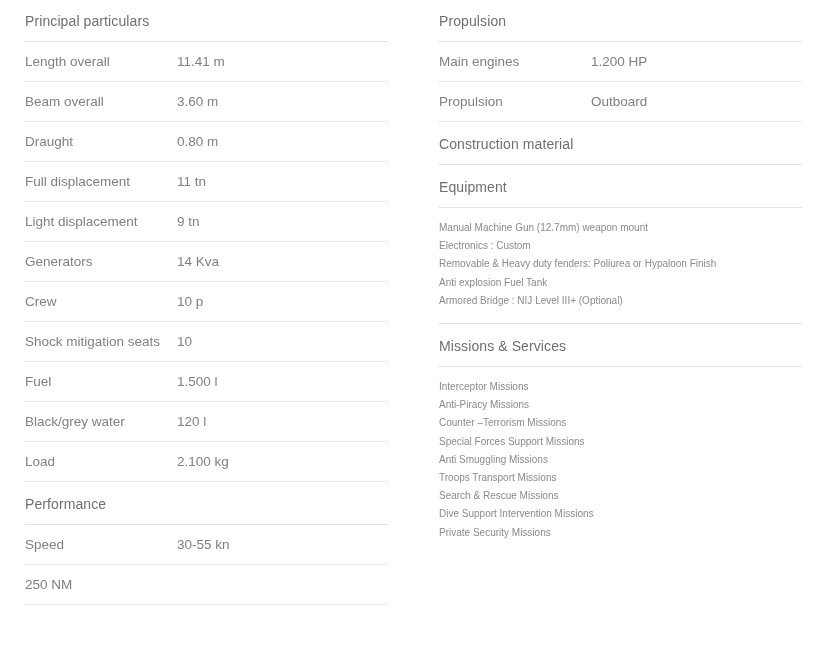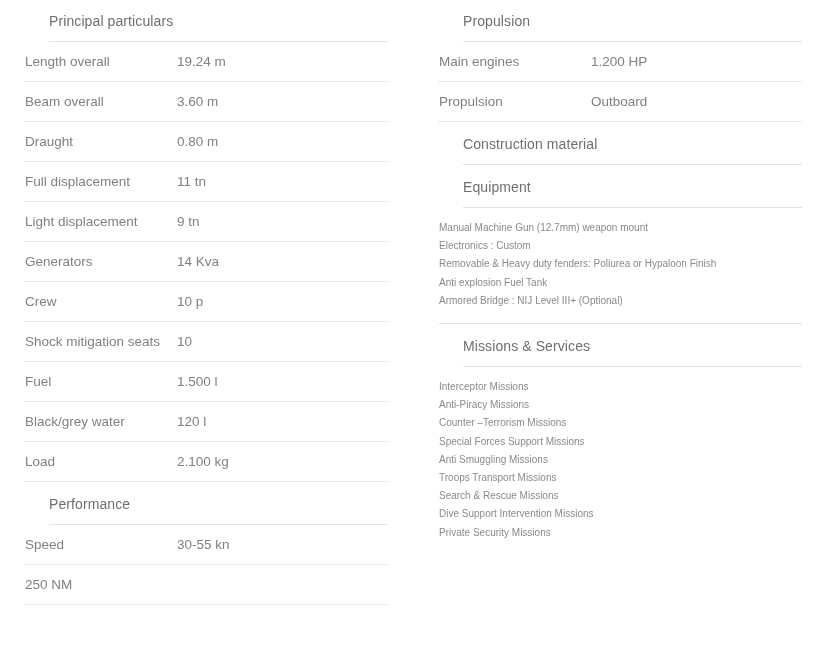--- a/index.html
+++ b/index.html
@@ -38,7 +38,6 @@
     padding: 14px 0 12px 0;
     border-bottom: 1px solid #e3e3e3;
     letter-spacing: 0.1px;
-    margin-left: 24px;
   }
   .section-title.first {
     padding-top: 13px;

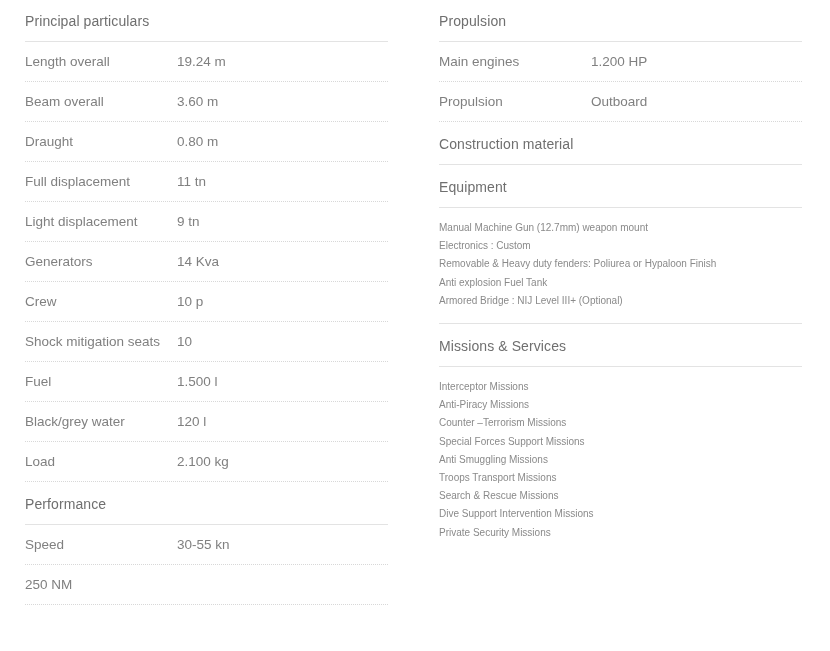--- a/index.html
+++ b/index.html
@@ -83,7 +83,7 @@
 
     <div class="row">
       <span class="label">Length overall</span>
-      <span class="value">19.24 m</span>
+      <span class="value">11.41 m</span>
     </div>
     <div class="row">
       <span class="label">Beam overall</span>

